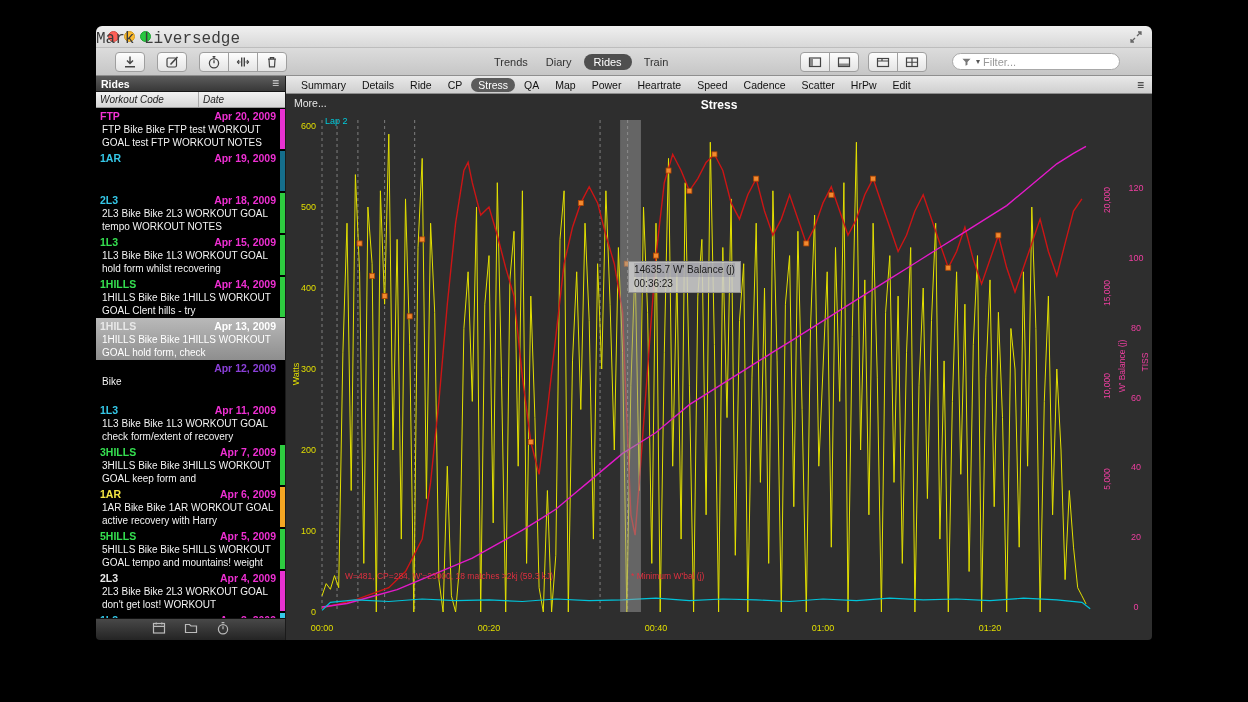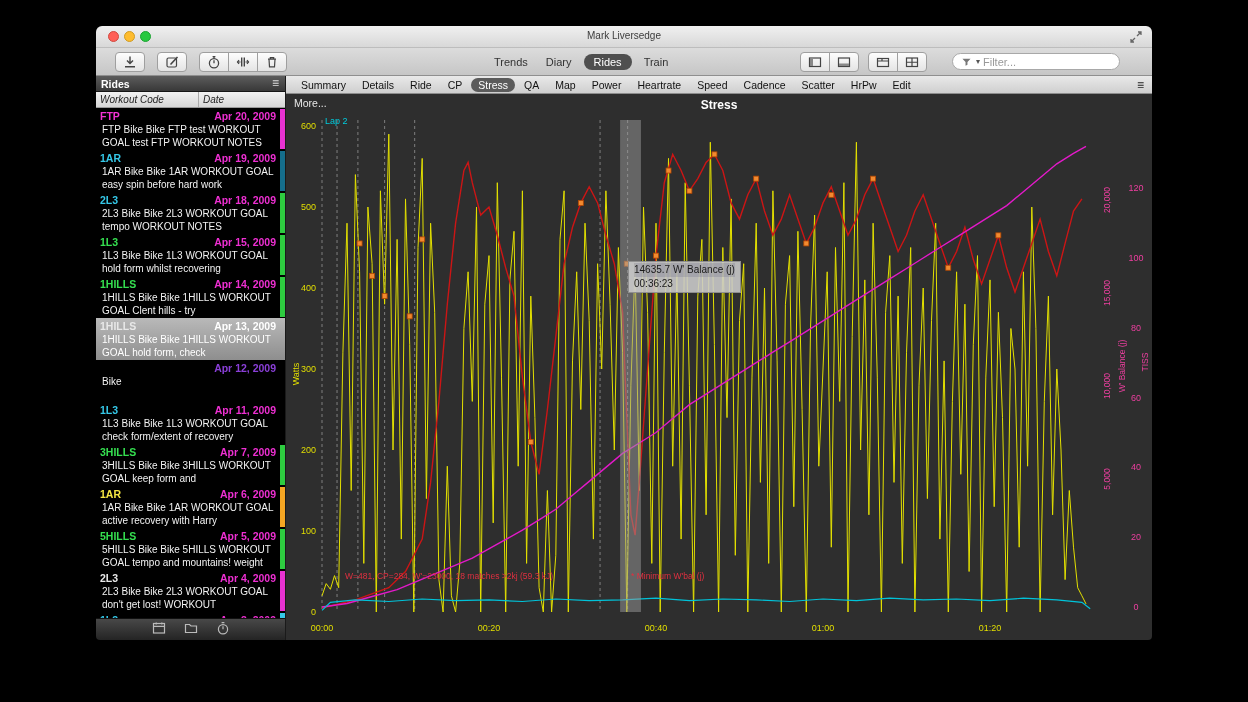--- a/index.html
+++ b/index.html
@@ -11,7 +11,7 @@
   .t-close{left:12px;background:#ff5f57;border:1px solid #cf4a41;}
   .t-min{left:28px;background:#febc2e;border:1px solid #cf9b23;}
   .t-zoom{left:44px;background:#28c840;border:1px solid #1da333;}
-  .win-title{position:absolute;left:0;right:0;top:4px;text-align:center;font-size:10px;color:#3c3c3c;}
+  .win-title{position:absolute;left:0;right:0;top:4px;text-align:left;font-size:16px;color:#3c3c3c;font-family:Liberation Mono, monospace;}
   .fullscreen{position:absolute;right:8px;top:3px;}
   
   .toolbar{position:absolute;top:22px;left:0;right:0;height:28px;background:linear-gradient(#dcdcdc,#c6c6c6);border-bottom:1px solid #8f8f8f;box-sizing:border-box;}

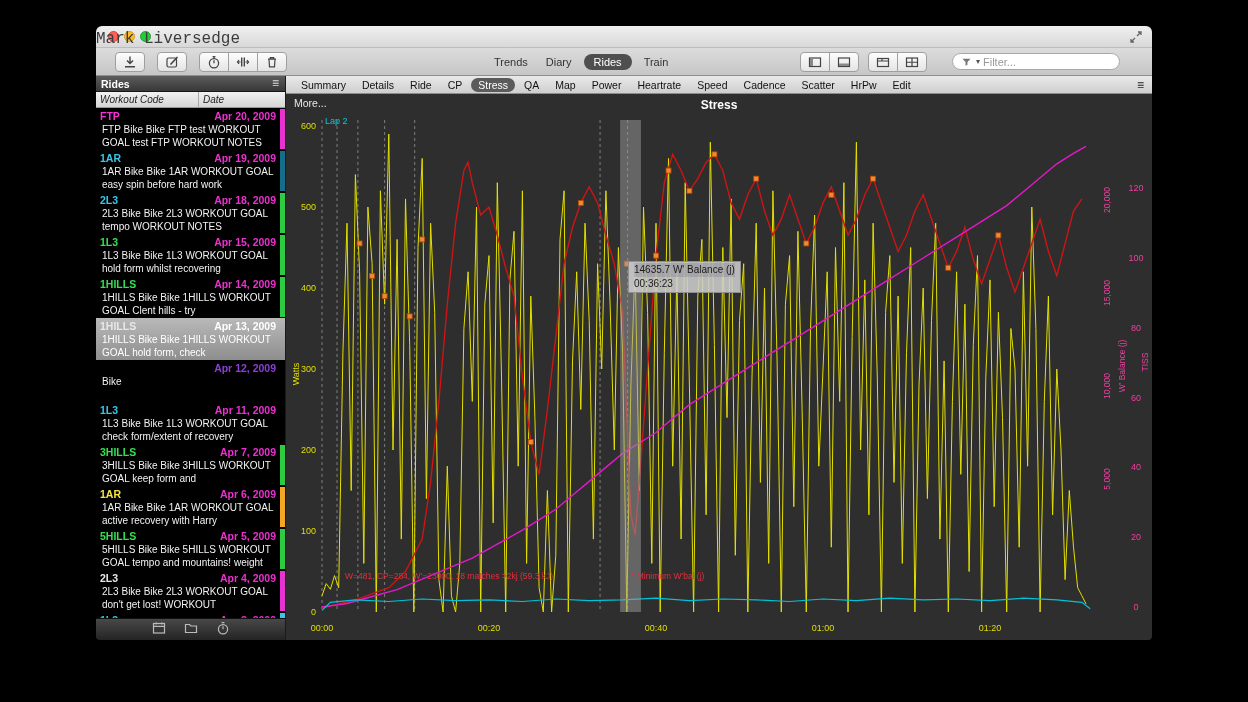--- a/index.html
+++ b/index.html
@@ -188,7 +188,6 @@
             <span class="ride-code" style="color: rgb(53, 200, 232);">1AR</span>
             <span class="ride-date">Apr 19, 2009</span>
           </div>
-          <div class="ride-desc">1AR Bike Bike 1AR WORKOUT GOAL easy spin before hard work</div>
           <div class="ride-bar" style="background: rgb(21, 110, 140);"></div>
         </div>
         <div class="ride-row">

